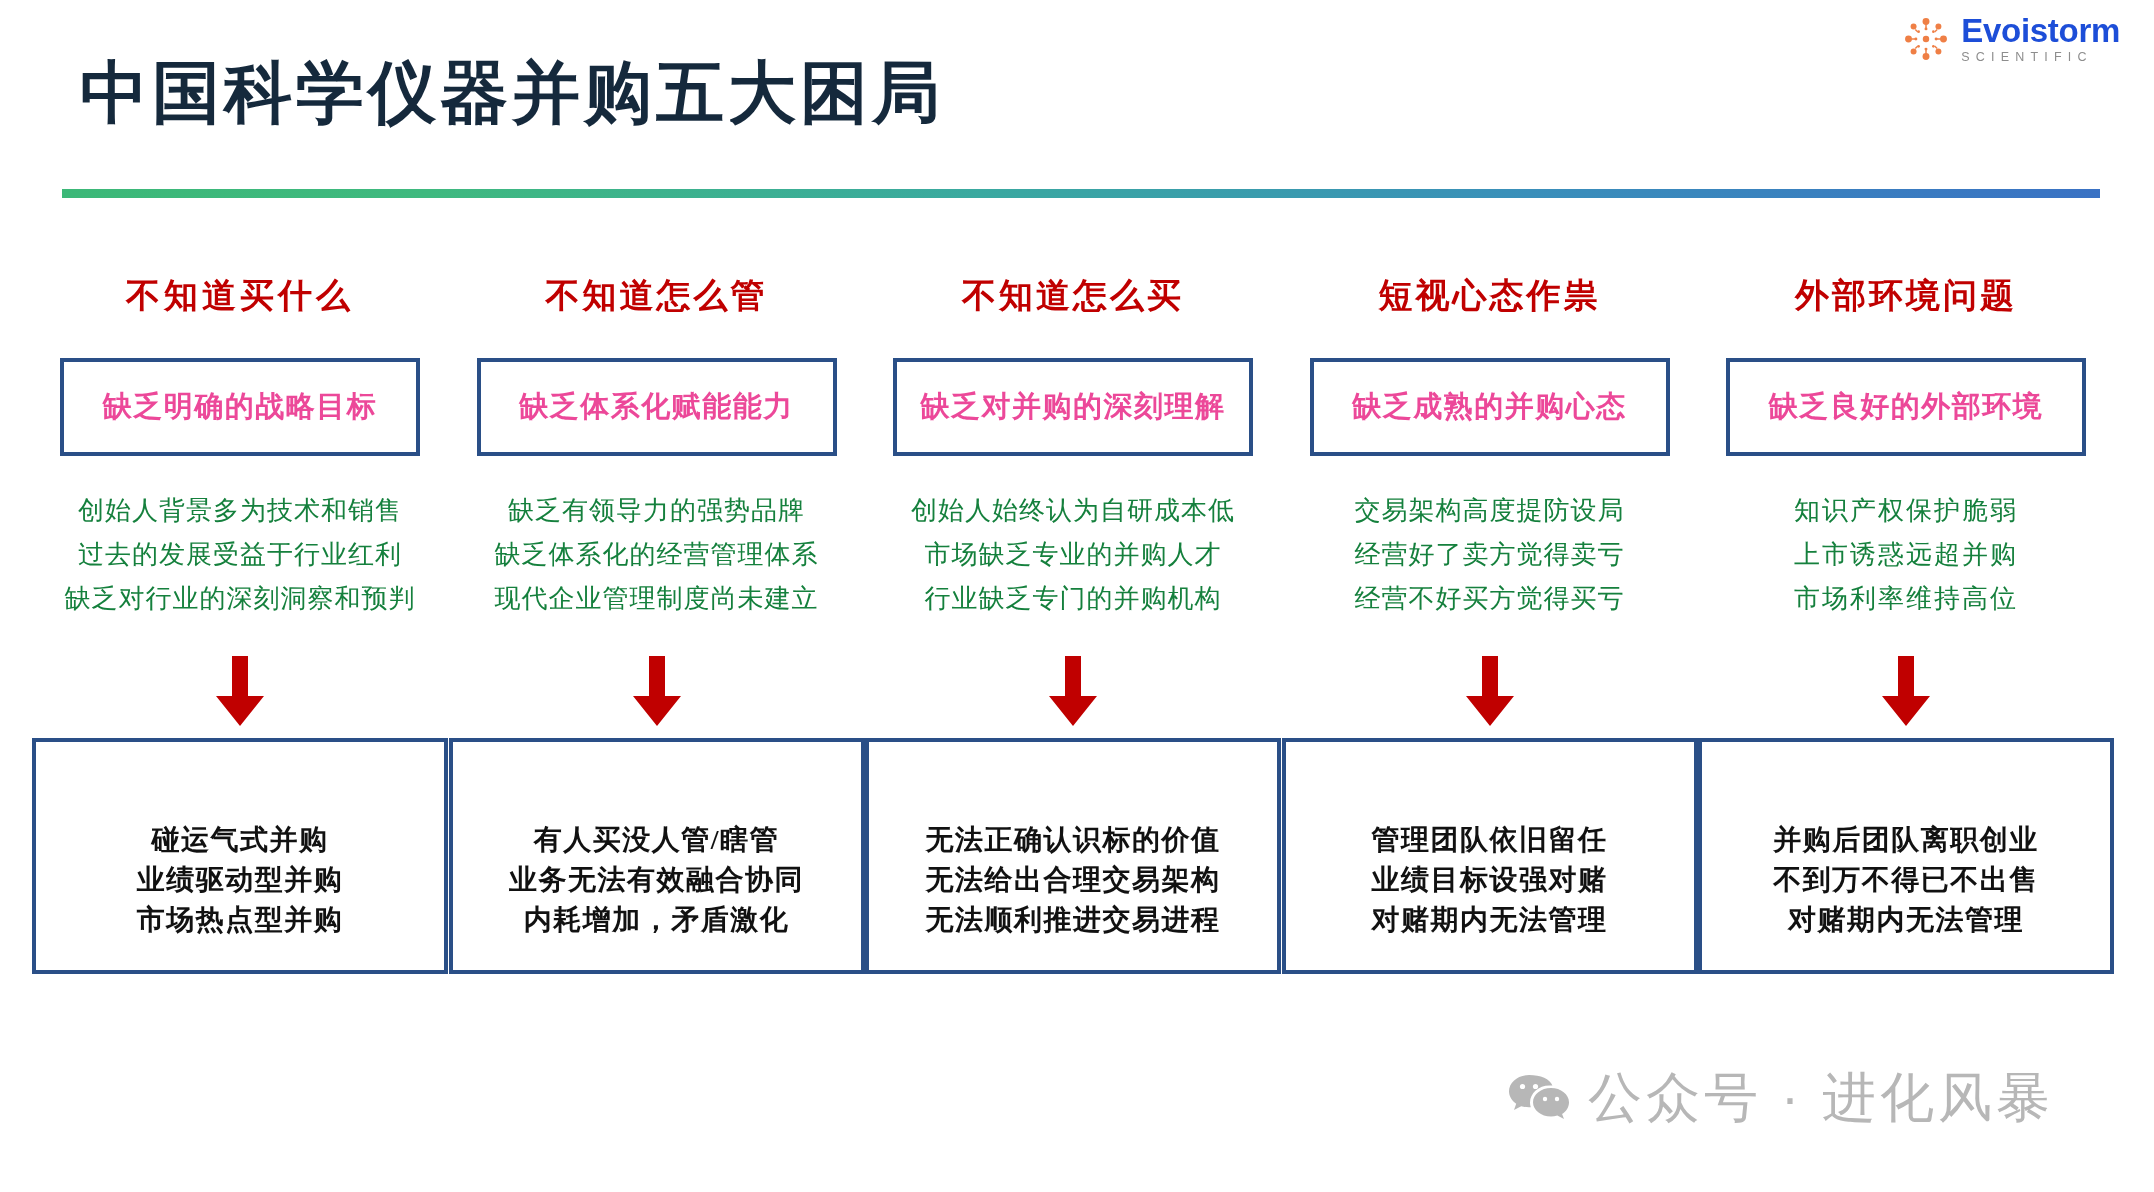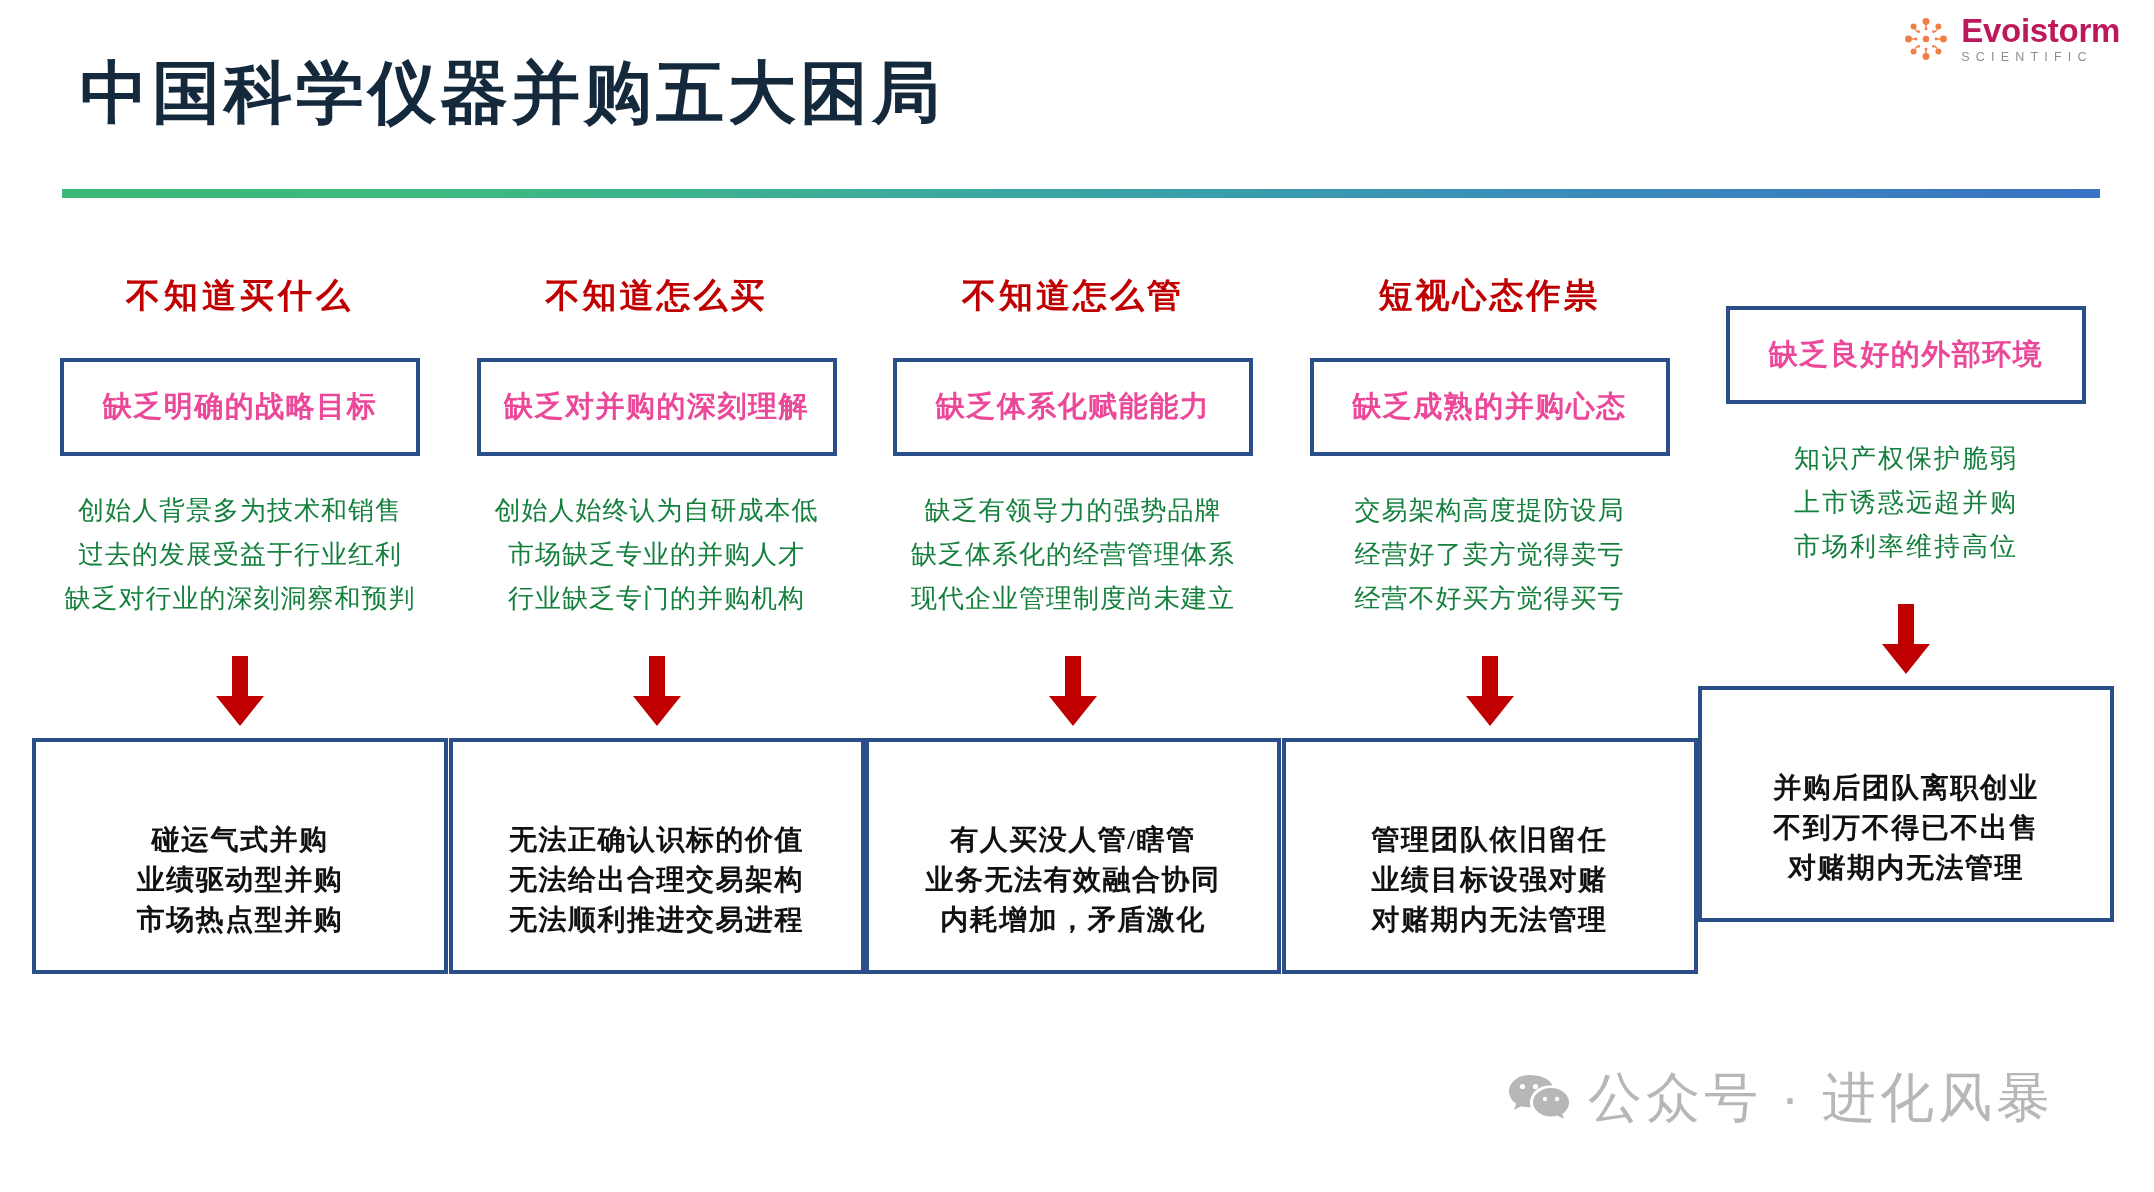--- a/index.html
+++ b/index.html
@@ -33,7 +33,7 @@
     font-family: "Liberation Sans", sans-serif;
     font-size: 33px;
     font-weight: 600;
-    color: #be185d;
+    color: #1d4ed8;
     letter-spacing: -0.3px;
   }
   .logo-sub {

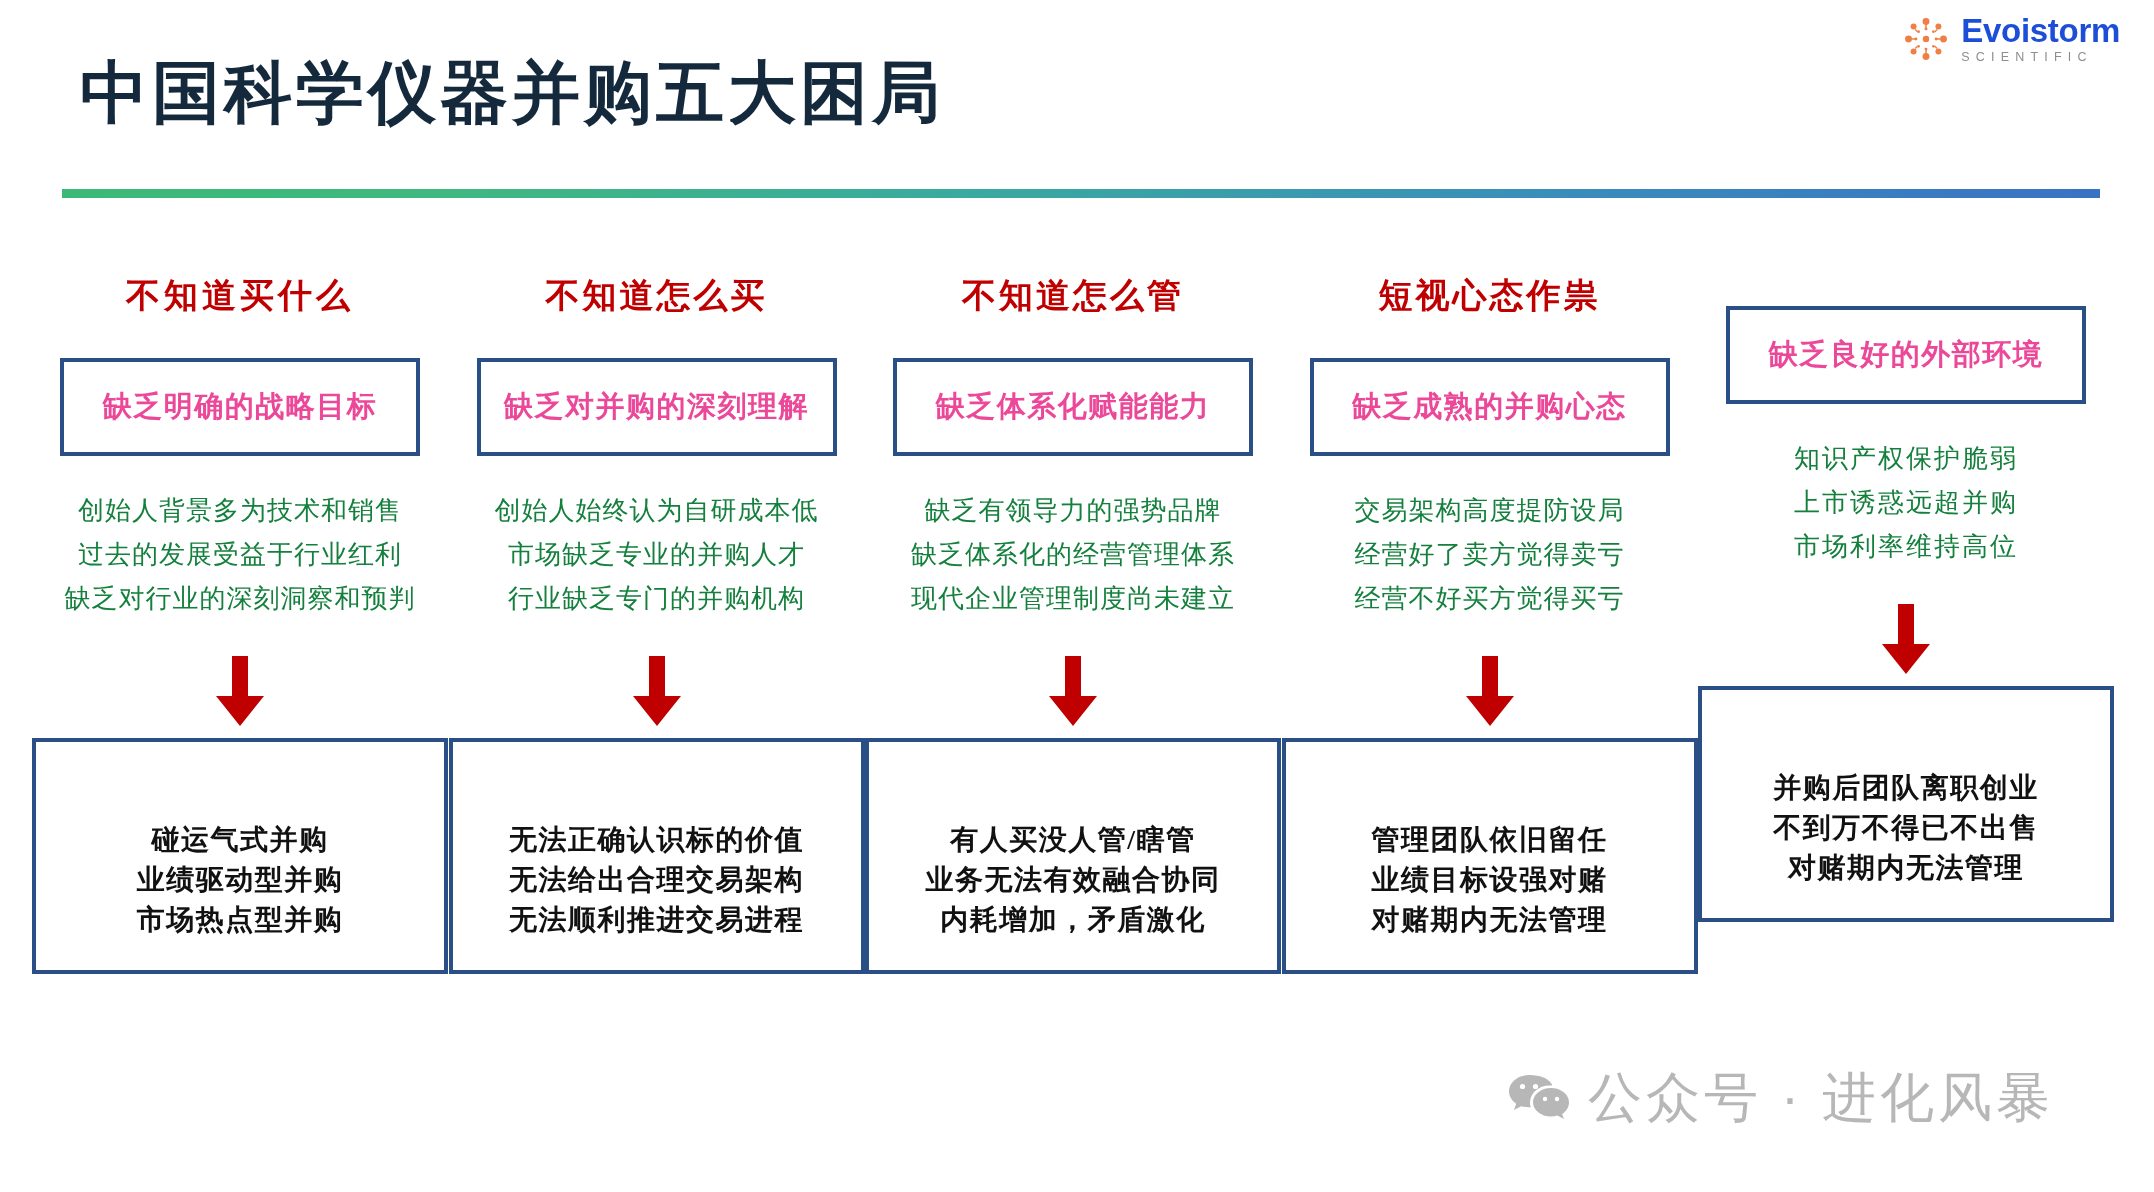--- a/index.html
+++ b/index.html
@@ -240,6 +240,26 @@
       </div>
     </div>
 
+    <div class="col col-3">
+      <div class="col-head">不知道怎么管</div>
+      <div class="top-box">
+        <span class="top-box-text">缺乏体系化赋能能力</span>
+      </div>
+      <div class="bullets">
+        <div class="bullet">缺乏有领导力的强势品牌</div>
+        <div class="bullet">缺乏体系化的经营管理体系</div>
+        <div class="bullet">现代企业管理制度尚未建立</div>
+      </div>
+      <svg class="arrow" viewBox="0 0 56 72">
+        <path d="M20 0 H36 V40 H52 L28 70 L4 40 H20 Z" fill="#c00000"></path>
+      </svg>
+      <div class="bottom-box">
+        <div class="bottom-line">有人买没人管/瞎管</div>
+        <div class="bottom-line">业务无法有效融合协同</div>
+        <div class="bottom-line">内耗增加，矛盾激化</div>
+      </div>
+    </div>
+
     <div class="col col-2">
       <div class="col-head">不知道怎么买</div>
       <div class="top-box">
@@ -257,26 +277,6 @@
         <div class="bottom-line">无法正确认识标的价值</div>
         <div class="bottom-line">无法给出合理交易架构</div>
         <div class="bottom-line">无法顺利推进交易进程</div>
-      </div>
-    </div>
-
-    <div class="col col-3">
-      <div class="col-head">不知道怎么管</div>
-      <div class="top-box">
-        <span class="top-box-text">缺乏体系化赋能能力</span>
-      </div>
-      <div class="bullets">
-        <div class="bullet">缺乏有领导力的强势品牌</div>
-        <div class="bullet">缺乏体系化的经营管理体系</div>
-        <div class="bullet">现代企业管理制度尚未建立</div>
-      </div>
-      <svg class="arrow" viewBox="0 0 56 72">
-        <path d="M20 0 H36 V40 H52 L28 70 L4 40 H20 Z" fill="#c00000"></path>
-      </svg>
-      <div class="bottom-box">
-        <div class="bottom-line">有人买没人管/瞎管</div>
-        <div class="bottom-line">业务无法有效融合协同</div>
-        <div class="bottom-line">内耗增加，矛盾激化</div>
       </div>
     </div>
 

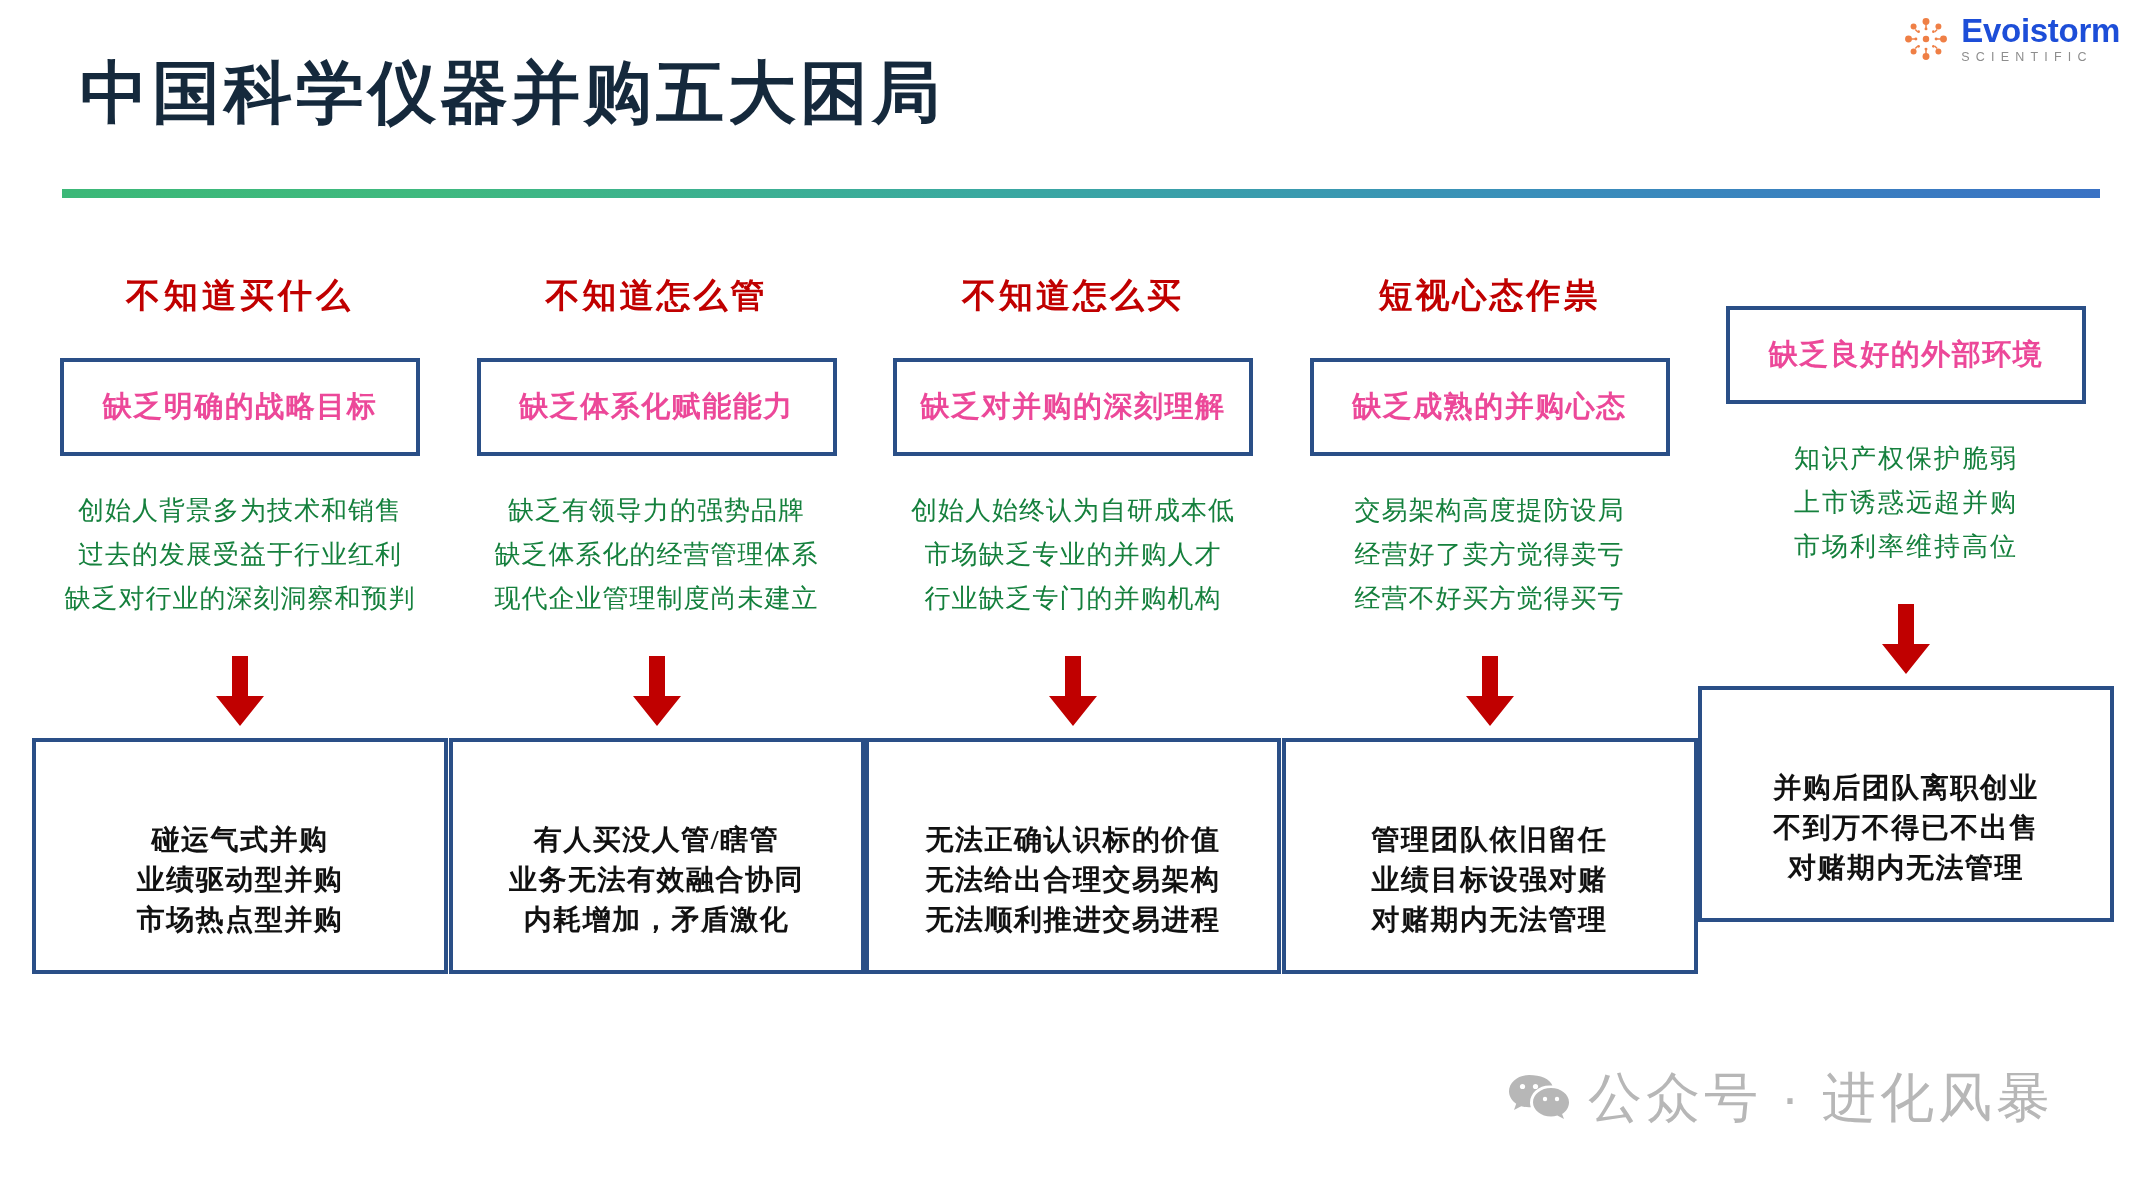--- a/index.html
+++ b/index.html
@@ -301,6 +301,7 @@
     </div>
 
     <div class="col col-5">
+      <div class="col-head">外部环境问题</div>
       <div class="top-box">
         <span class="top-box-text">缺乏良好的外部环境</span>
       </div>

